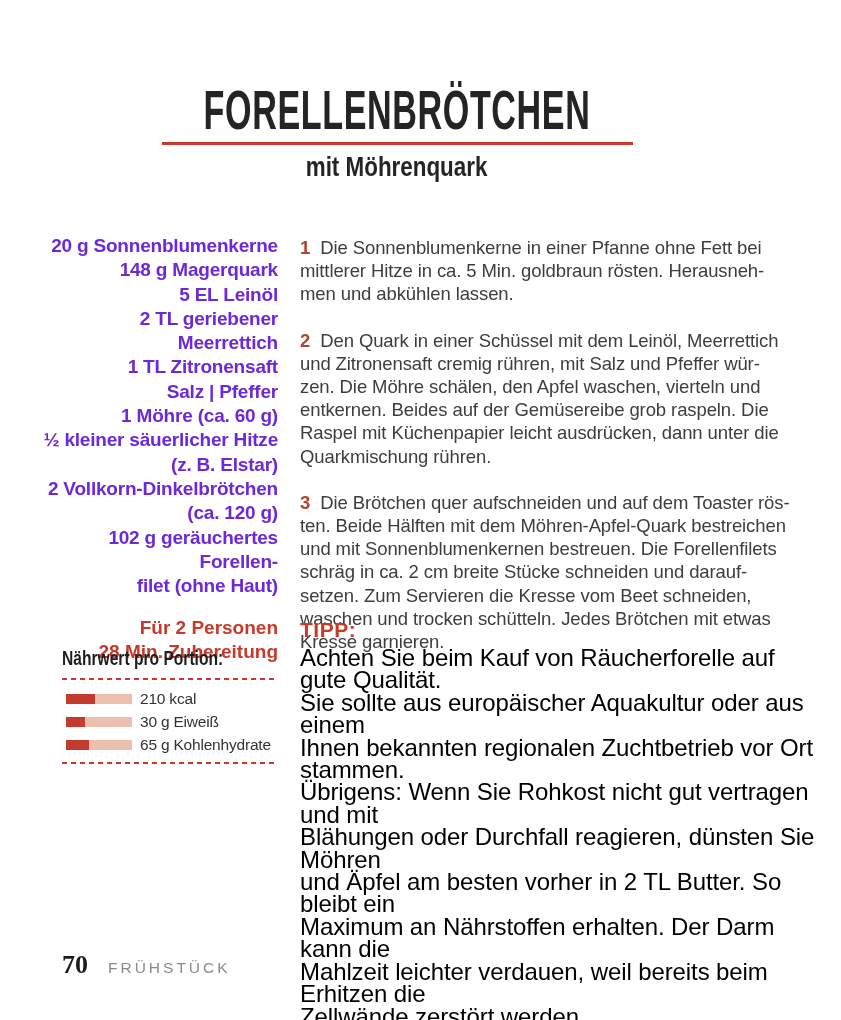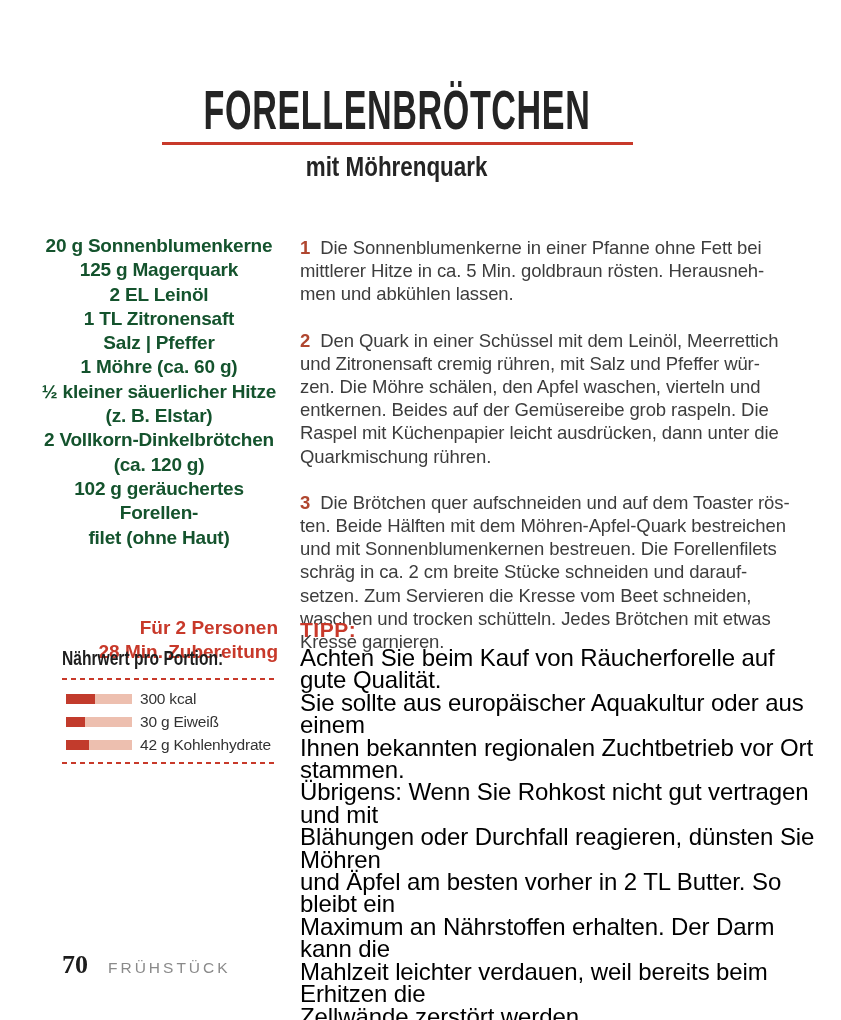--- a/index.html
+++ b/index.html
@@ -54,10 +54,10 @@
     left: 40px;
     top: 234px;
     width: 238px;
-    text-align: center;
+    text-align: right;
     font-size: 19px;
     font-weight: bold;
-    color: #14532d;
+    color: #6d28d9;
     line-height: 24.3px;
     letter-spacing: -0.2px;
   }

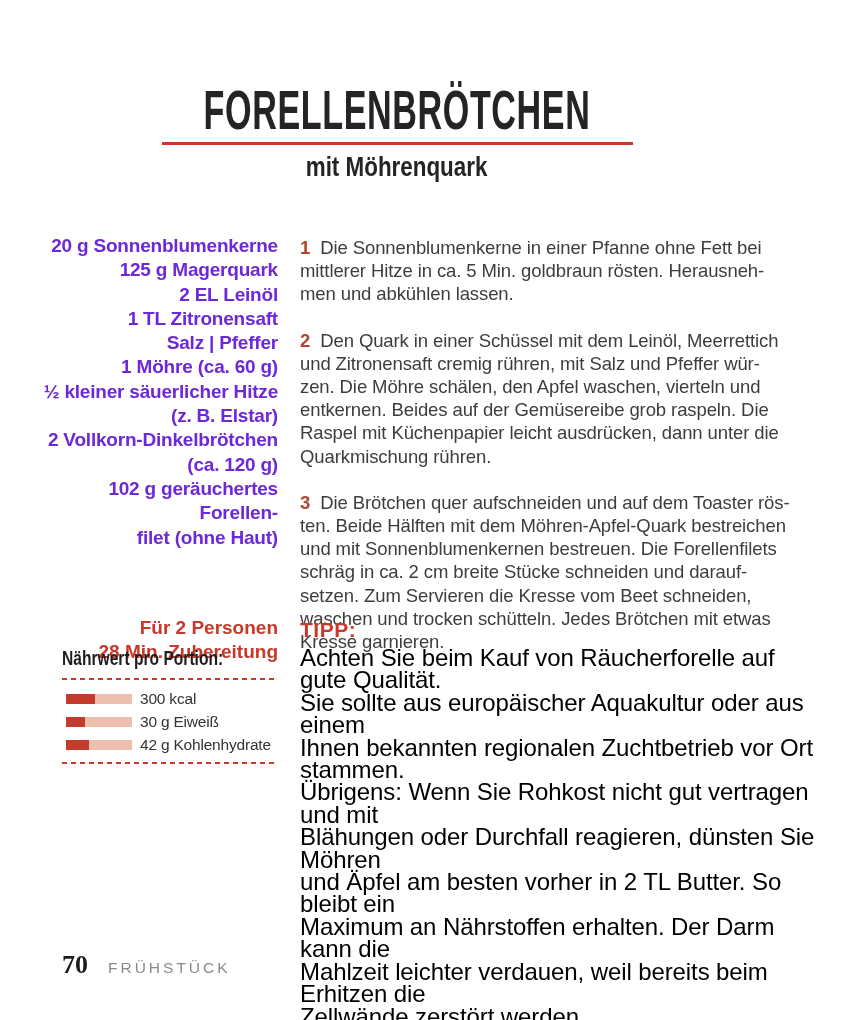--- a/index.html
+++ b/index.html
@@ -200,7 +200,7 @@
 
   <div class="ingredients">
     <div>20 g Sonnenblumenkerne</div>
-    <div>125 g Magerquark</div>
+    <div>148 g Magerquark</div>
     <div>2 EL Leinöl</div>
     <div>1 TL Zitronensaft</div>
     <div>Salz | Pfeffer</div>

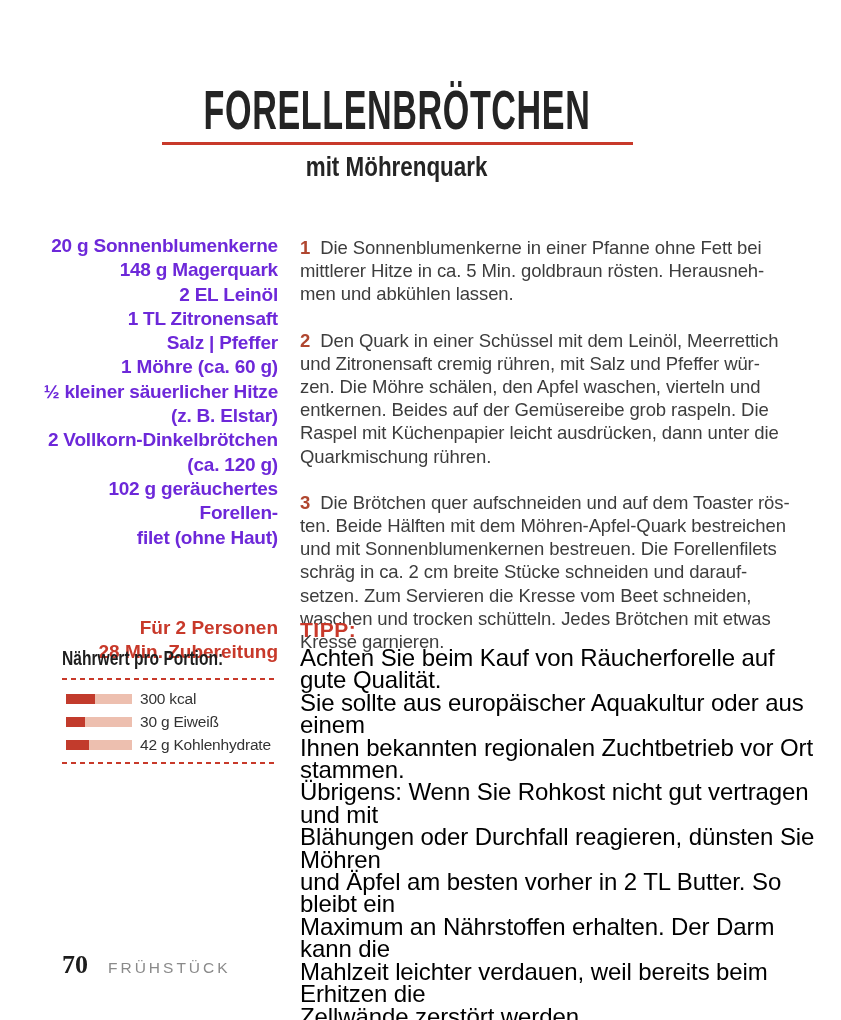--- a/index.html
+++ b/index.html
@@ -201,7 +201,7 @@
   <div class="ingredients">
     <div>20 g Sonnenblumenkerne</div>
     <div>148 g Magerquark</div>
-    <div>2 EL Leinöl</div>
+    <div>5 EL Leinöl</div>
     <div>1 TL Zitronensaft</div>
     <div>Salz | Pfeffer</div>
     <div>1 Möhre (ca. 60 g)</div>

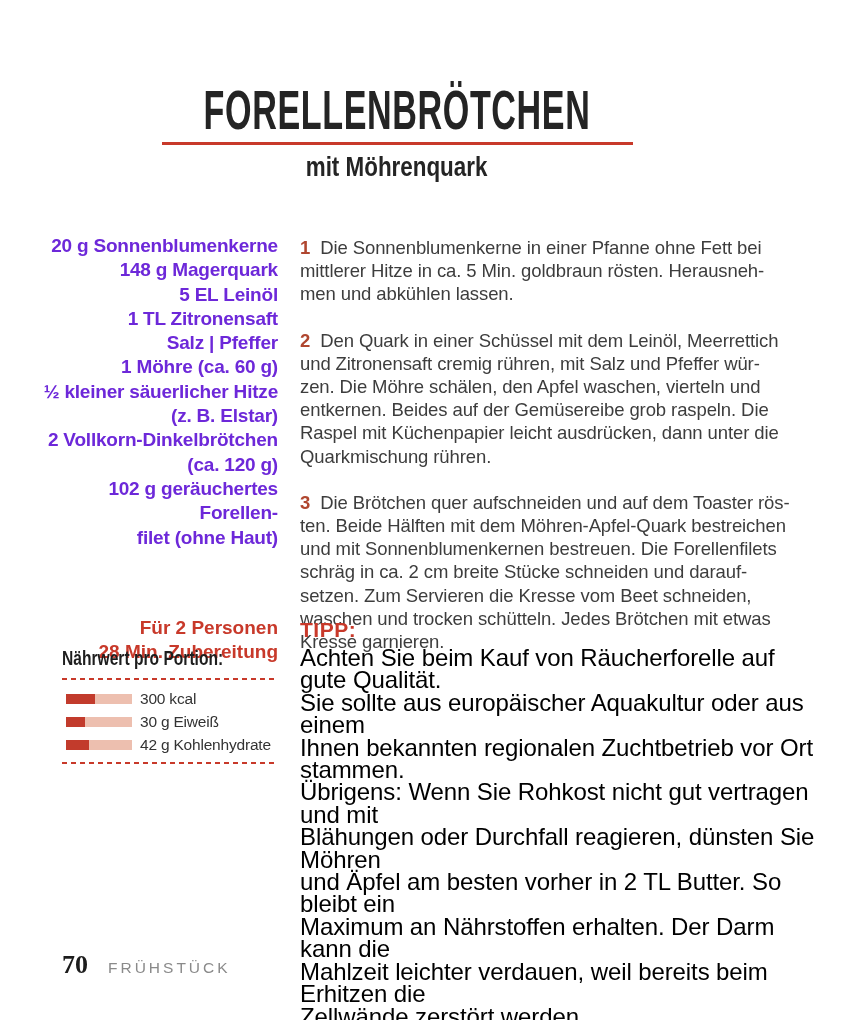--- a/index.html
+++ b/index.html
@@ -202,6 +202,7 @@
     <div>20 g Sonnenblumenkerne</div>
     <div>148 g Magerquark</div>
     <div>5 EL Leinöl</div>
+    <div>2 TL geriebener Meerrettich</div>
     <div>1 TL Zitronensaft</div>
     <div>Salz | Pfeffer</div>
     <div>1 Möhre (ca. 60 g)</div>

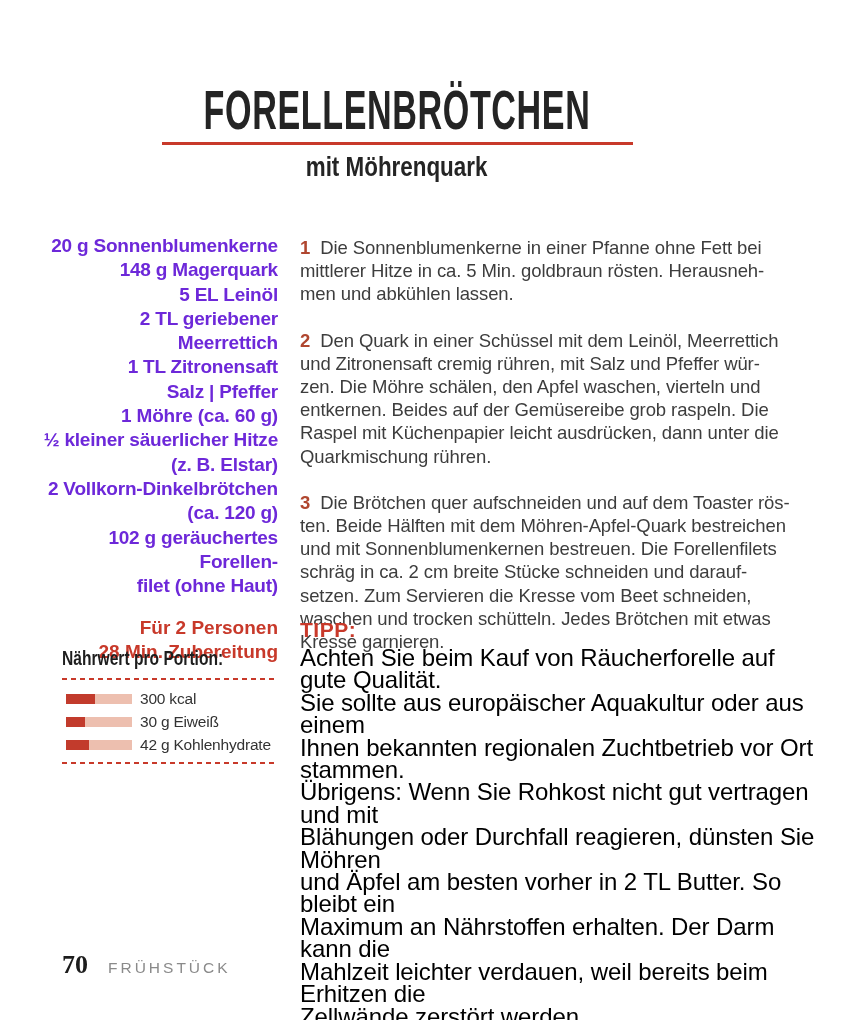--- a/index.html
+++ b/index.html
@@ -227,7 +227,7 @@
         <div class="bar-track">
           <div class="bar-fill" style="width: 44%;"></div>
         </div>
-        <div class="nutrition-label">300 kcal</div>
+        <div class="nutrition-label">210 kcal</div>
       </div>
       <div class="nutrition-row">
         <div class="bar-track">

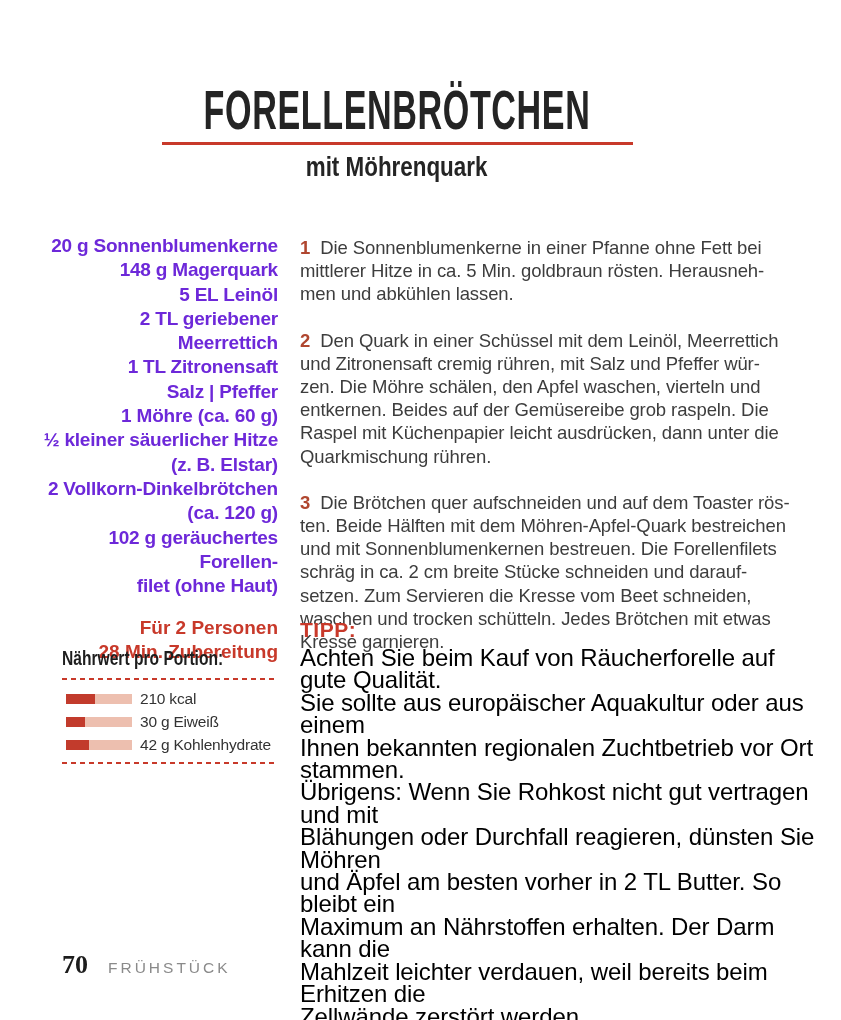--- a/index.html
+++ b/index.html
@@ -239,7 +239,7 @@
         <div class="bar-track">
           <div class="bar-fill" style="width: 35%;"></div>
         </div>
-        <div class="nutrition-label">42 g Kohlenhydrate</div>
+        <div class="nutrition-label">65 g Kohlenhydrate</div>
       </div>
     </div>
     <div class="dashed-rule"></div>

